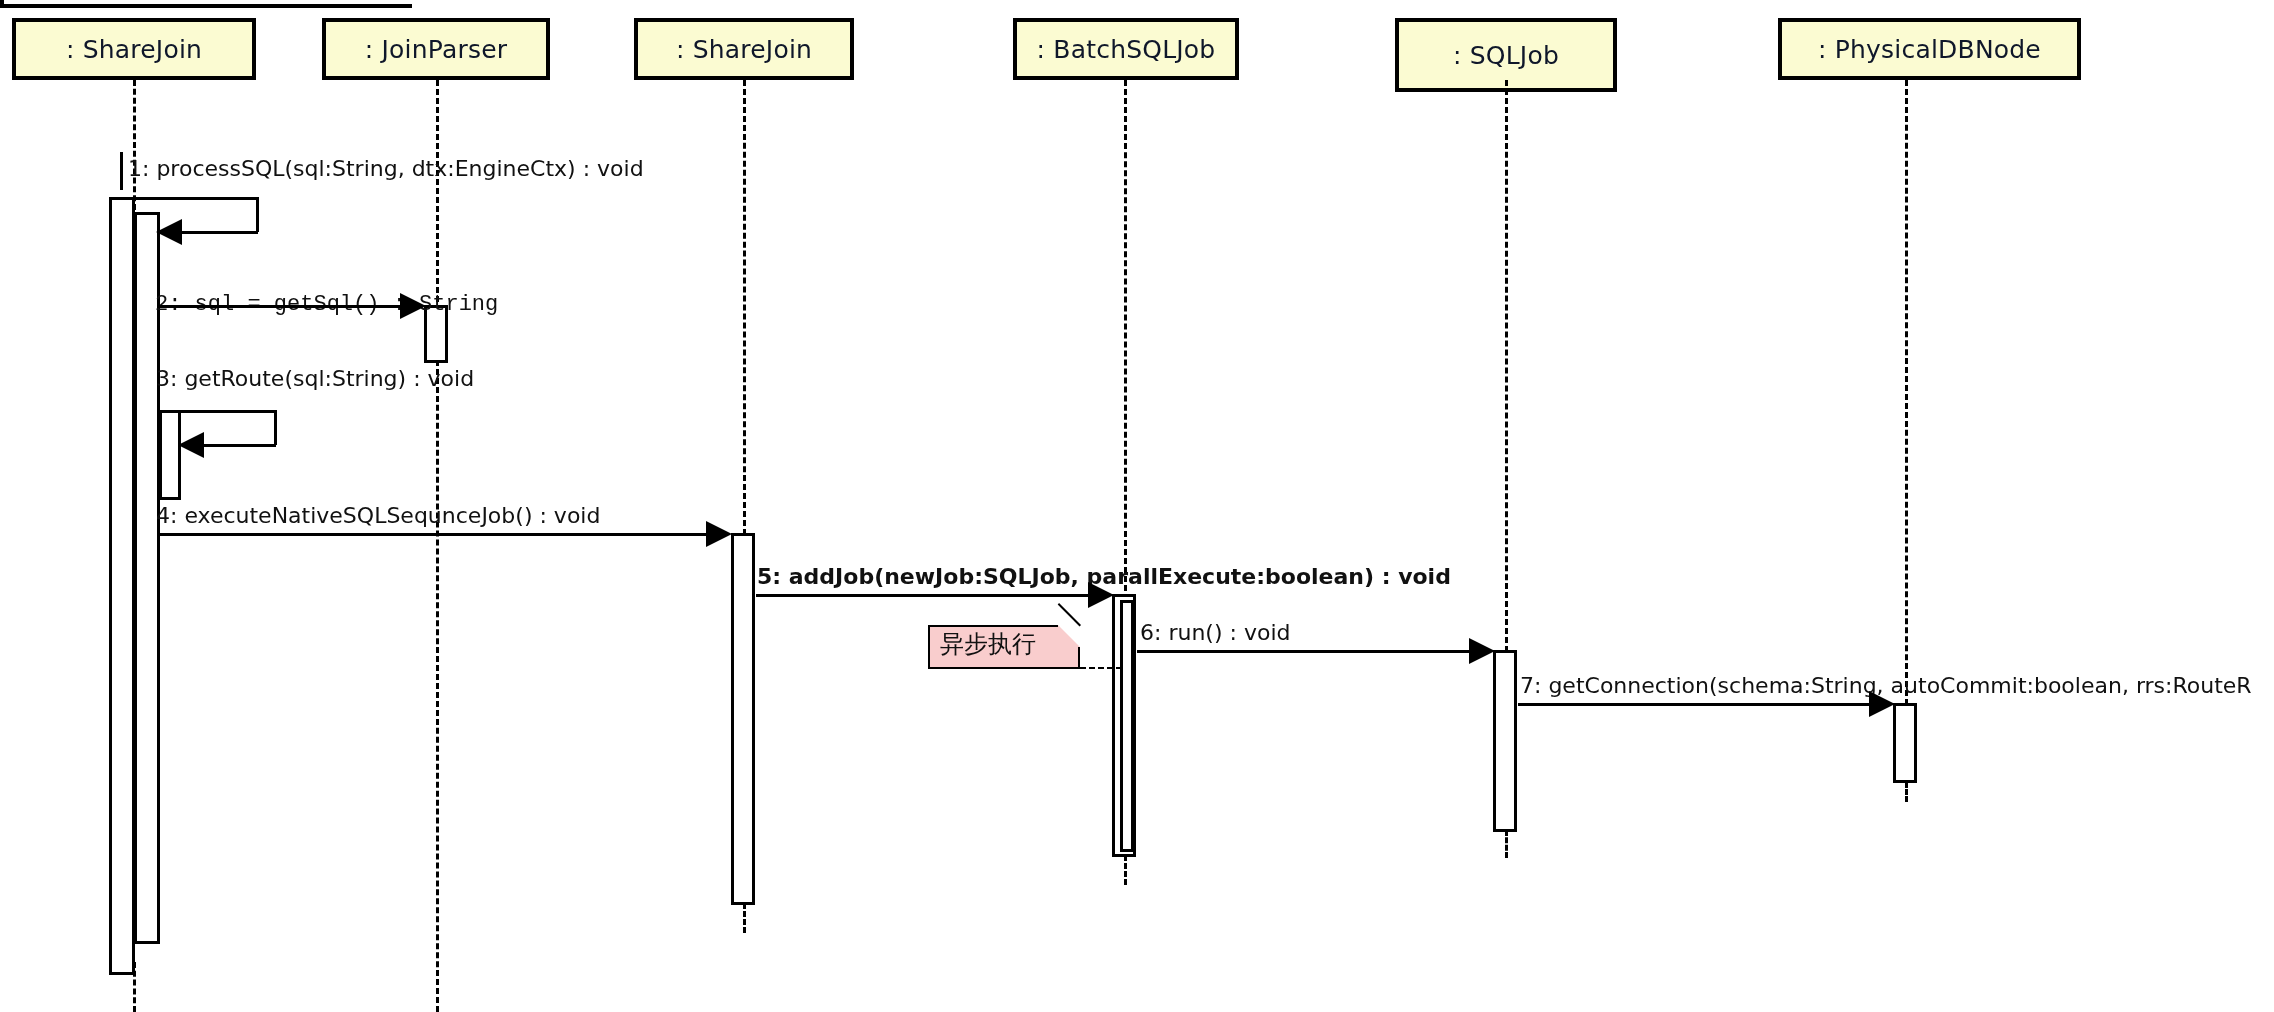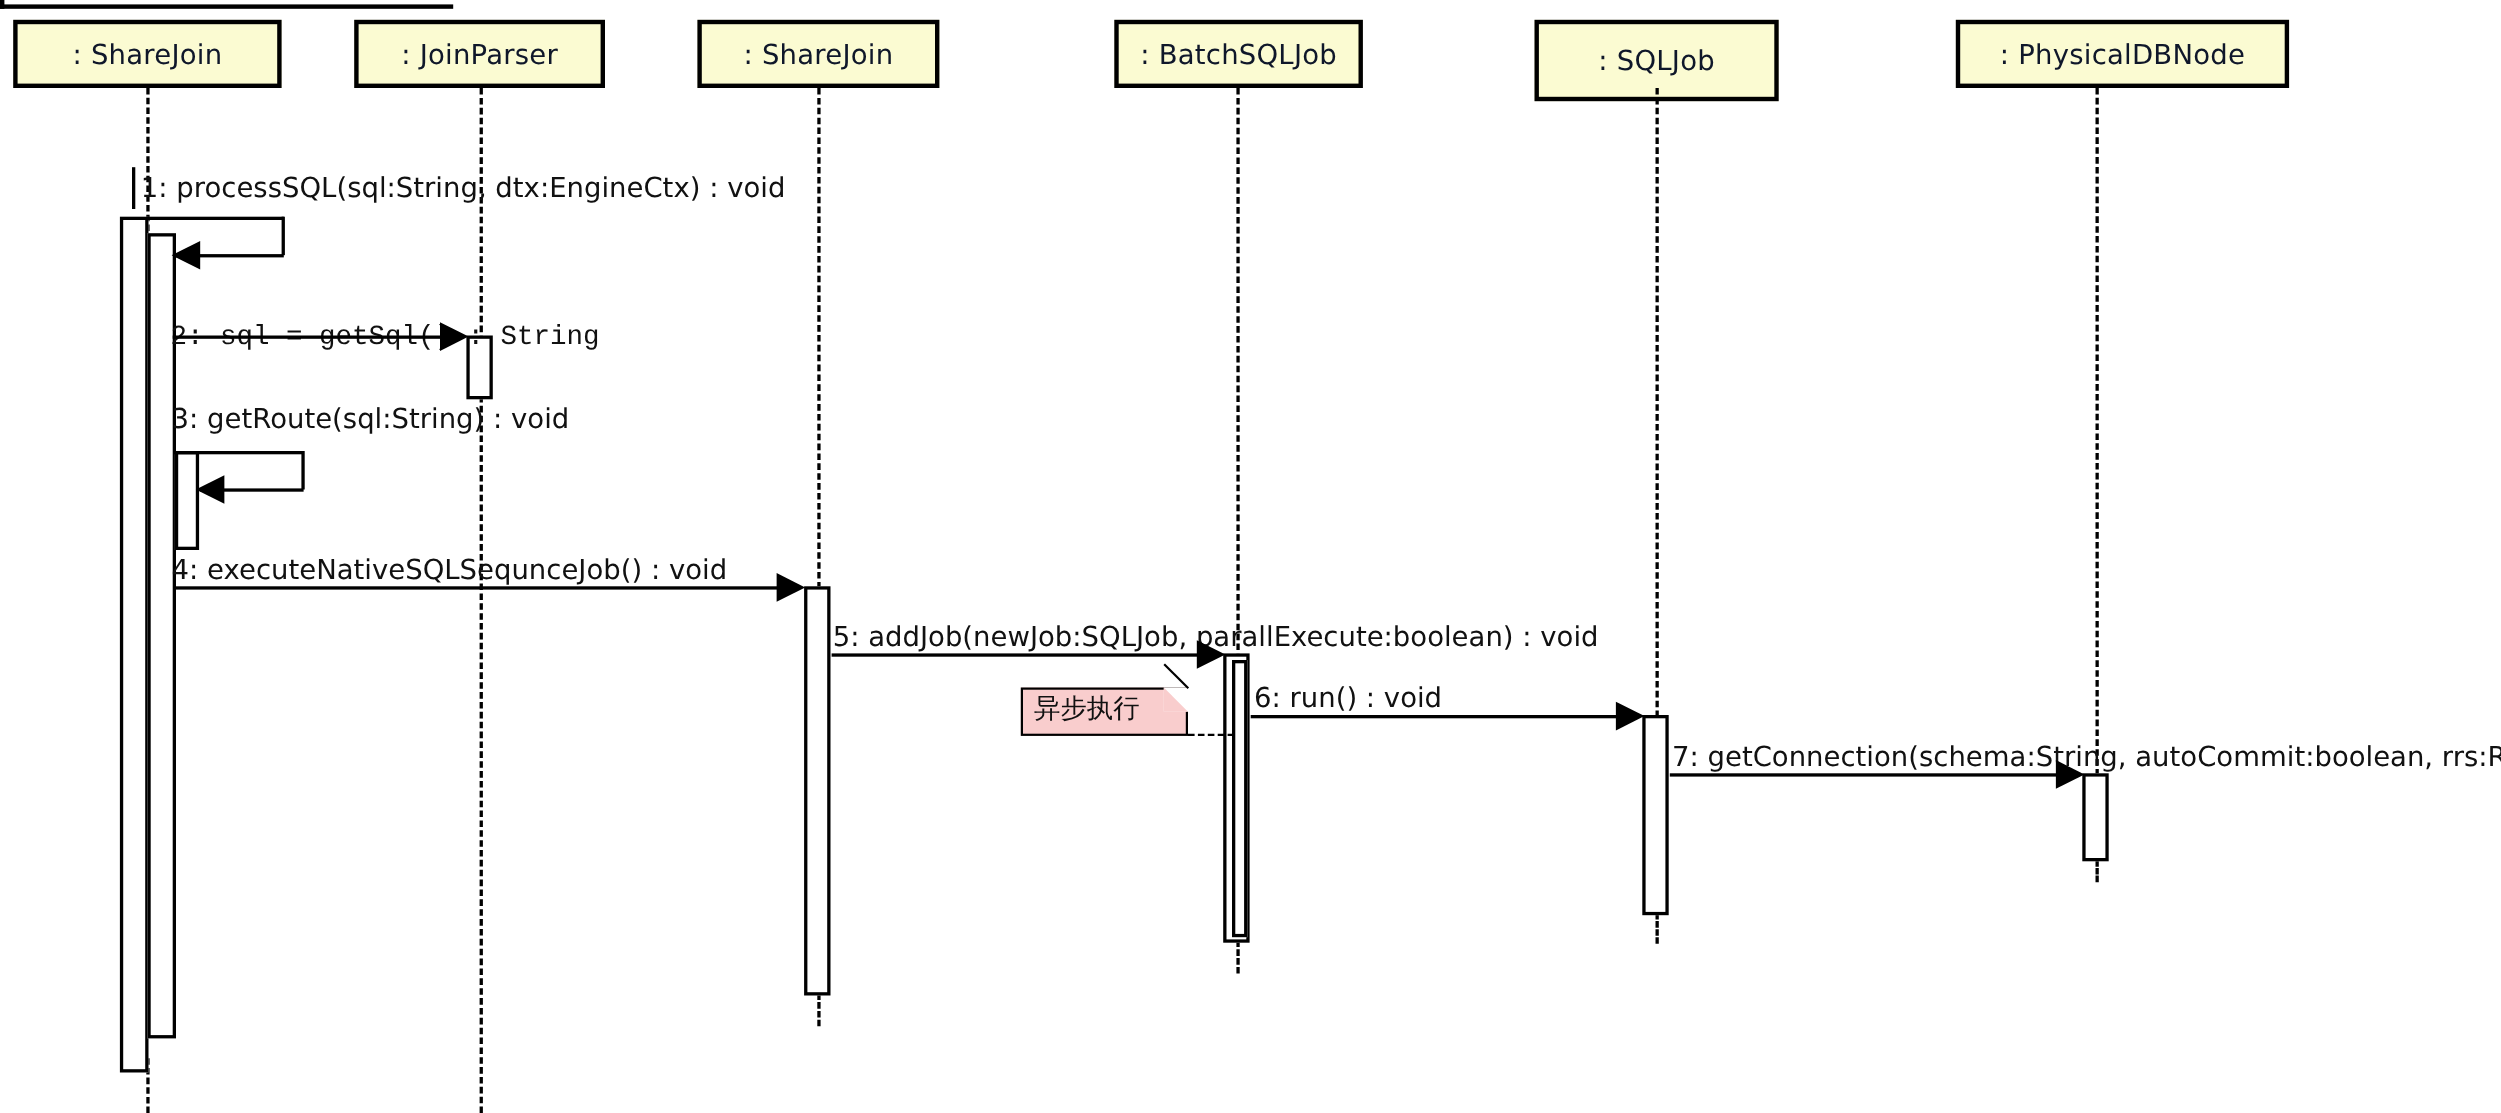--- a/index.html
+++ b/index.html
@@ -86,7 +86,7 @@
   
   .msg-label {
     position: absolute;
-    font-size: 25px;
+    font-size: 22px;
     color: #111111;
     white-space: nowrap;
     line-height: 1;

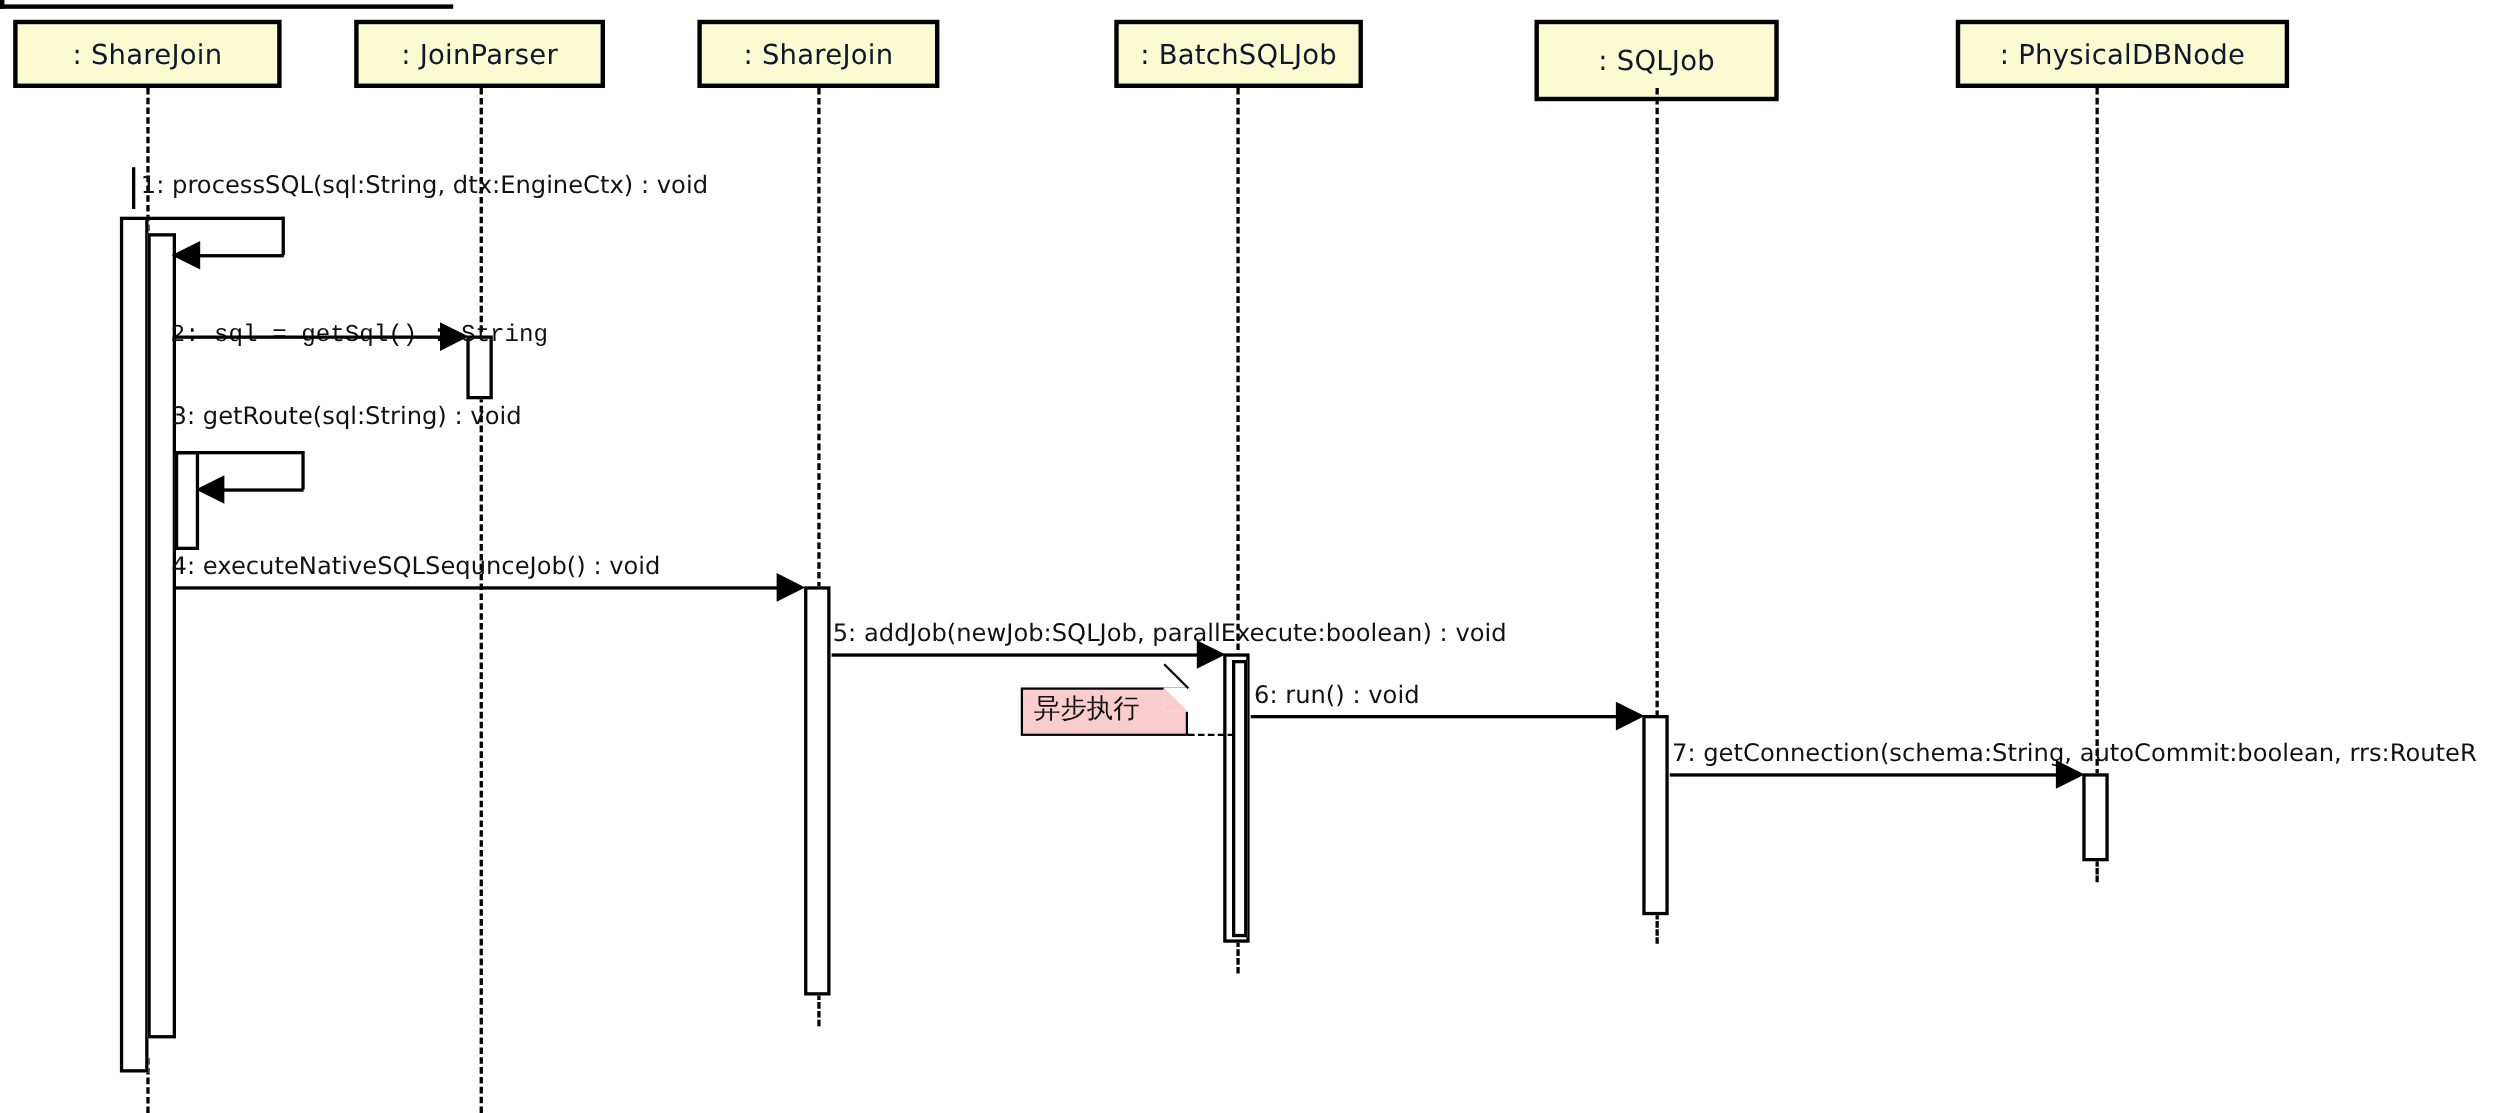--- a/index.html
+++ b/index.html
@@ -220,7 +220,7 @@
   <div class="msg-line" style="left:158px; top:533px; width:553px;"></div>
   <div class="arrow-right" style="left:706px; top:521px;"></div>
 
-  <div class="msg-label" style="left:757px; top:566px;">5: addJob(newJob:SQLJob, parallExecute:boolean) : void</div>
+  <div class="msg-label" style="left:757px; top:566px;font-weight:bold;">5: addJob(newJob:SQLJob, parallExecute:boolean) : void</div>
   <div class="msg-line" style="left:756px; top:594px; width:338px;"></div>
   <div class="arrow-right" style="left:1088px; top:582px;"></div>
 

